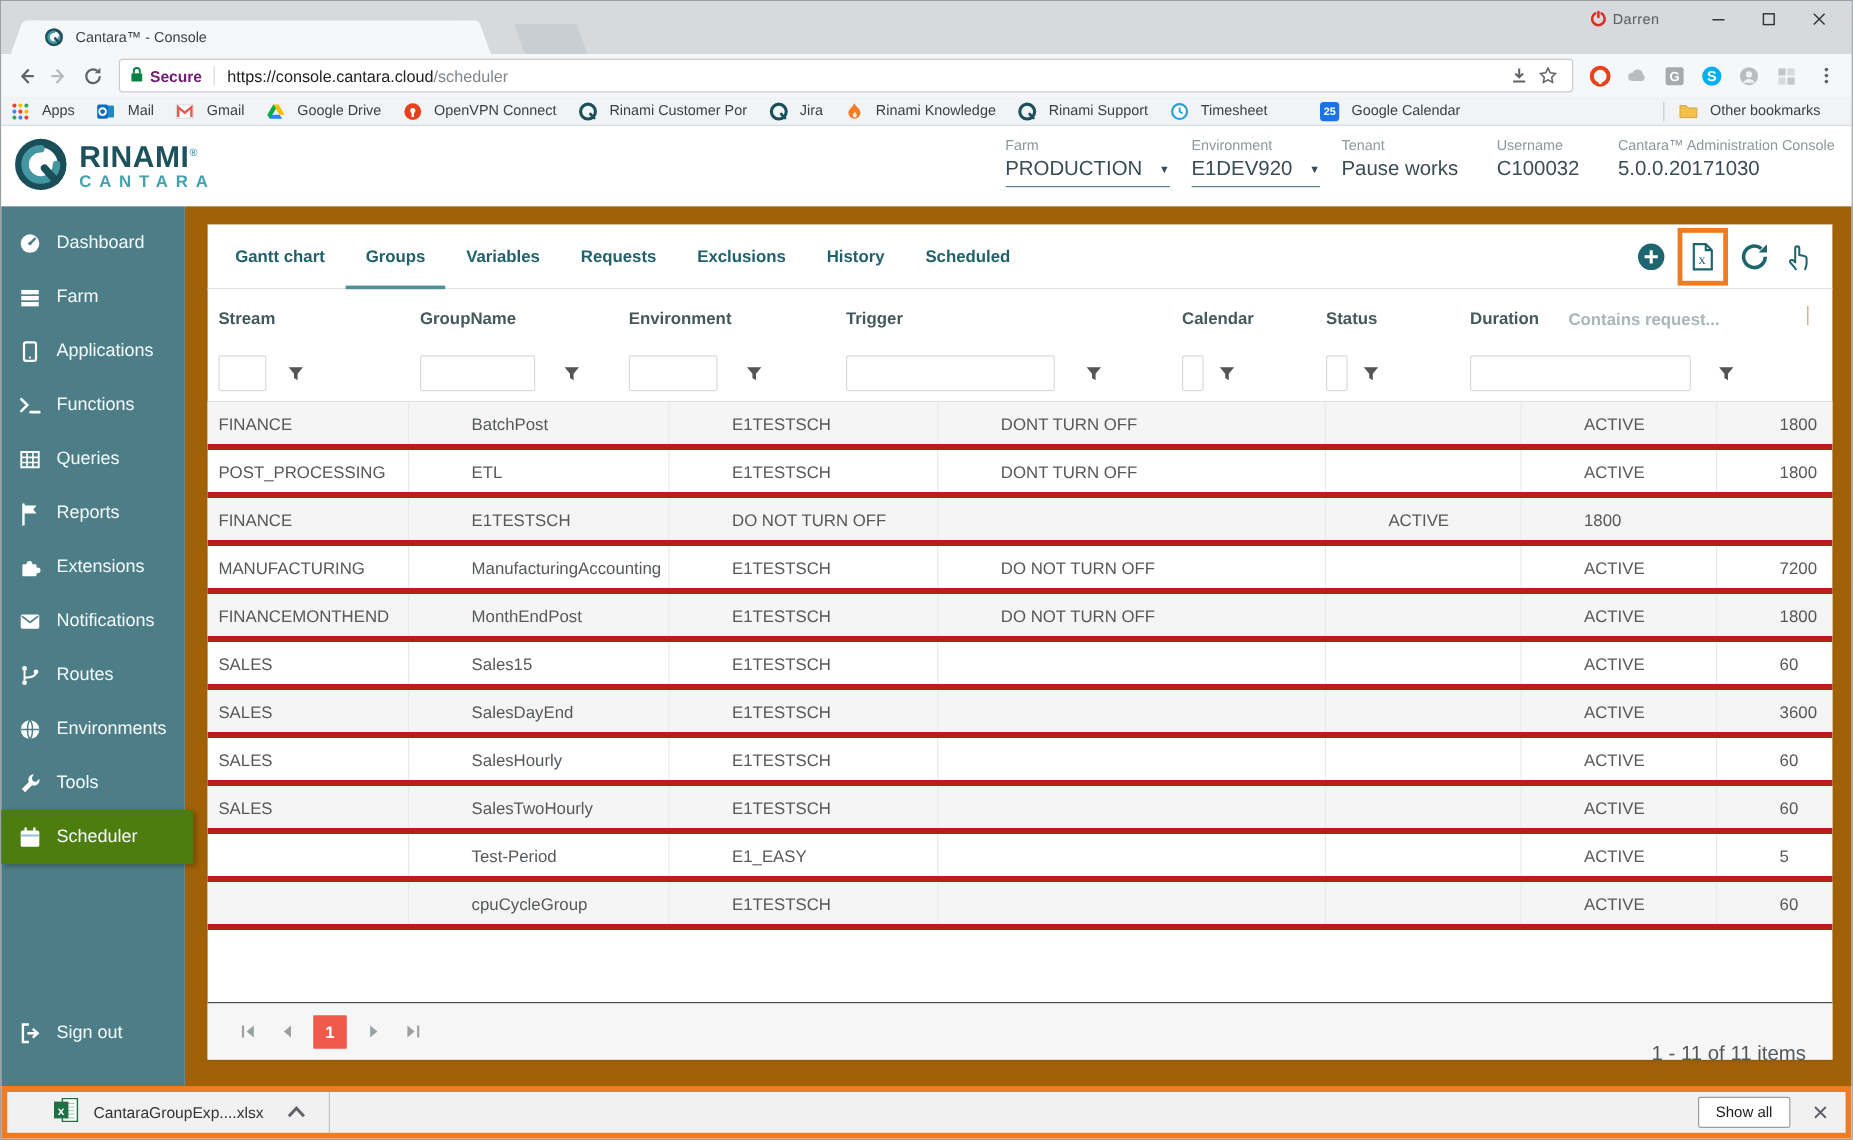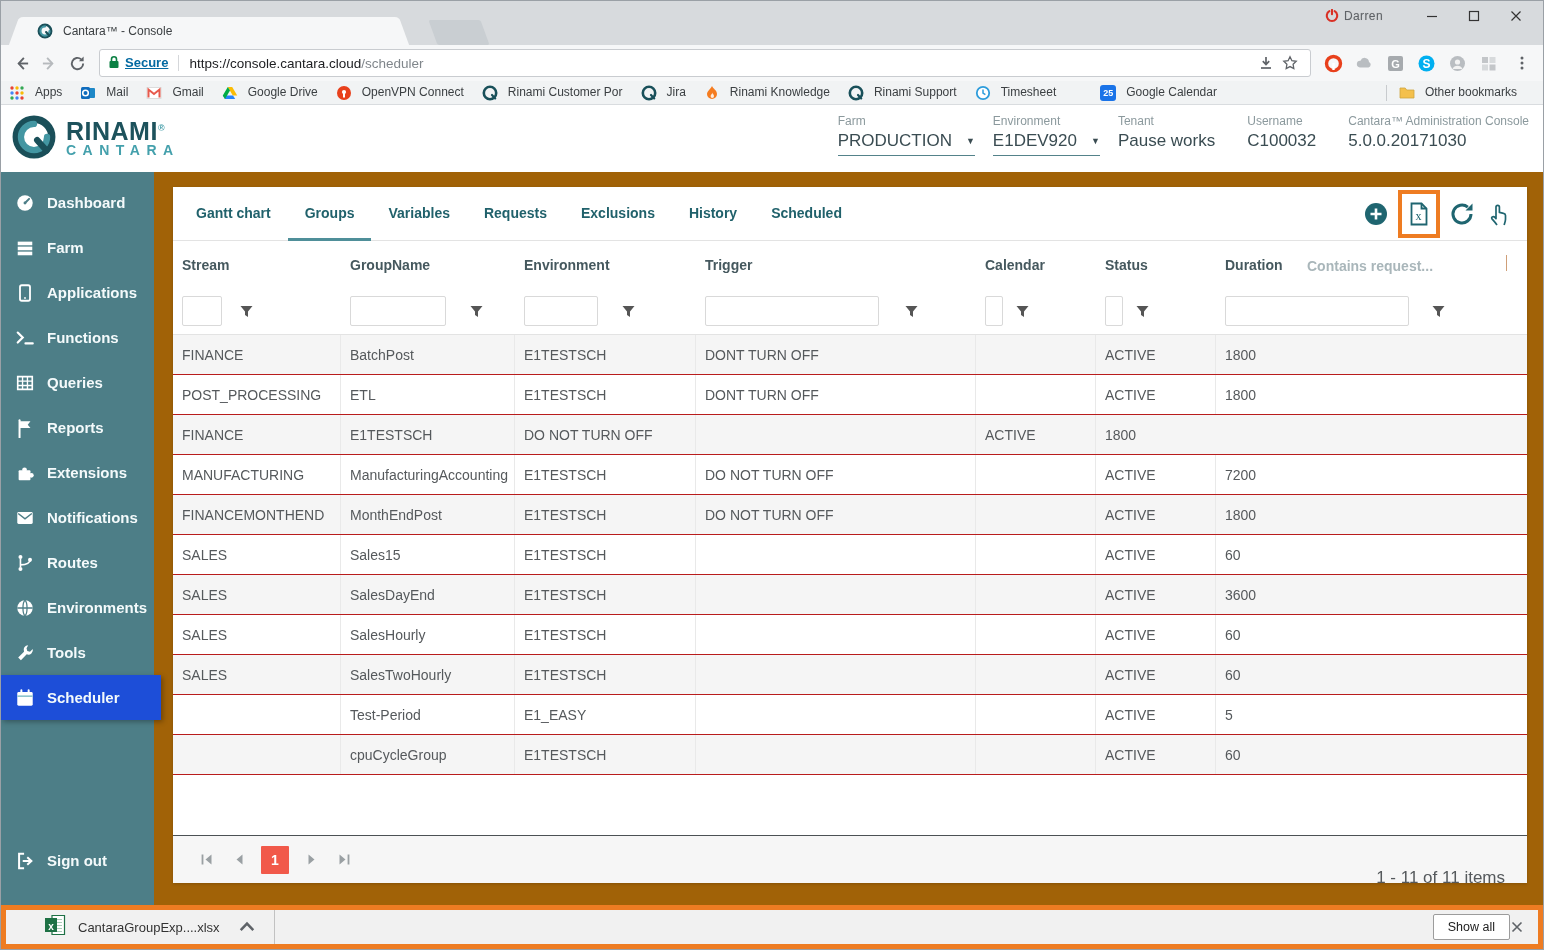--- a/index.html
+++ b/index.html
@@ -27,7 +27,7 @@
   .navbtn{width:28px;height:28px;display:flex;align-items:center;justify-content:center;}
   .navbtn svg{width:17px;height:17px;}
   .omnibox{flex:0 0 auto;width:1212px;height:28px;background:#fff;border:1px solid #c9ccd0;border-radius:3px;margin-left:8px;display:flex;align-items:center;padding:0 8px;}
-  .secure{display:flex;gap:5px;color:#0369a1;font-size:13px;font-weight:700;text-decoration:underline;}
+  .secure{display:flex;align-items:center;gap:5px;color:#701a75;font-size:13px;font-weight:700;}
   .secure svg{width:12px;height:14px;}
   .url-sep{width:1px;height:16px;background:#d5d7da;margin:0 10px;}
   .url{font-size:13.5px;color:#202124;}

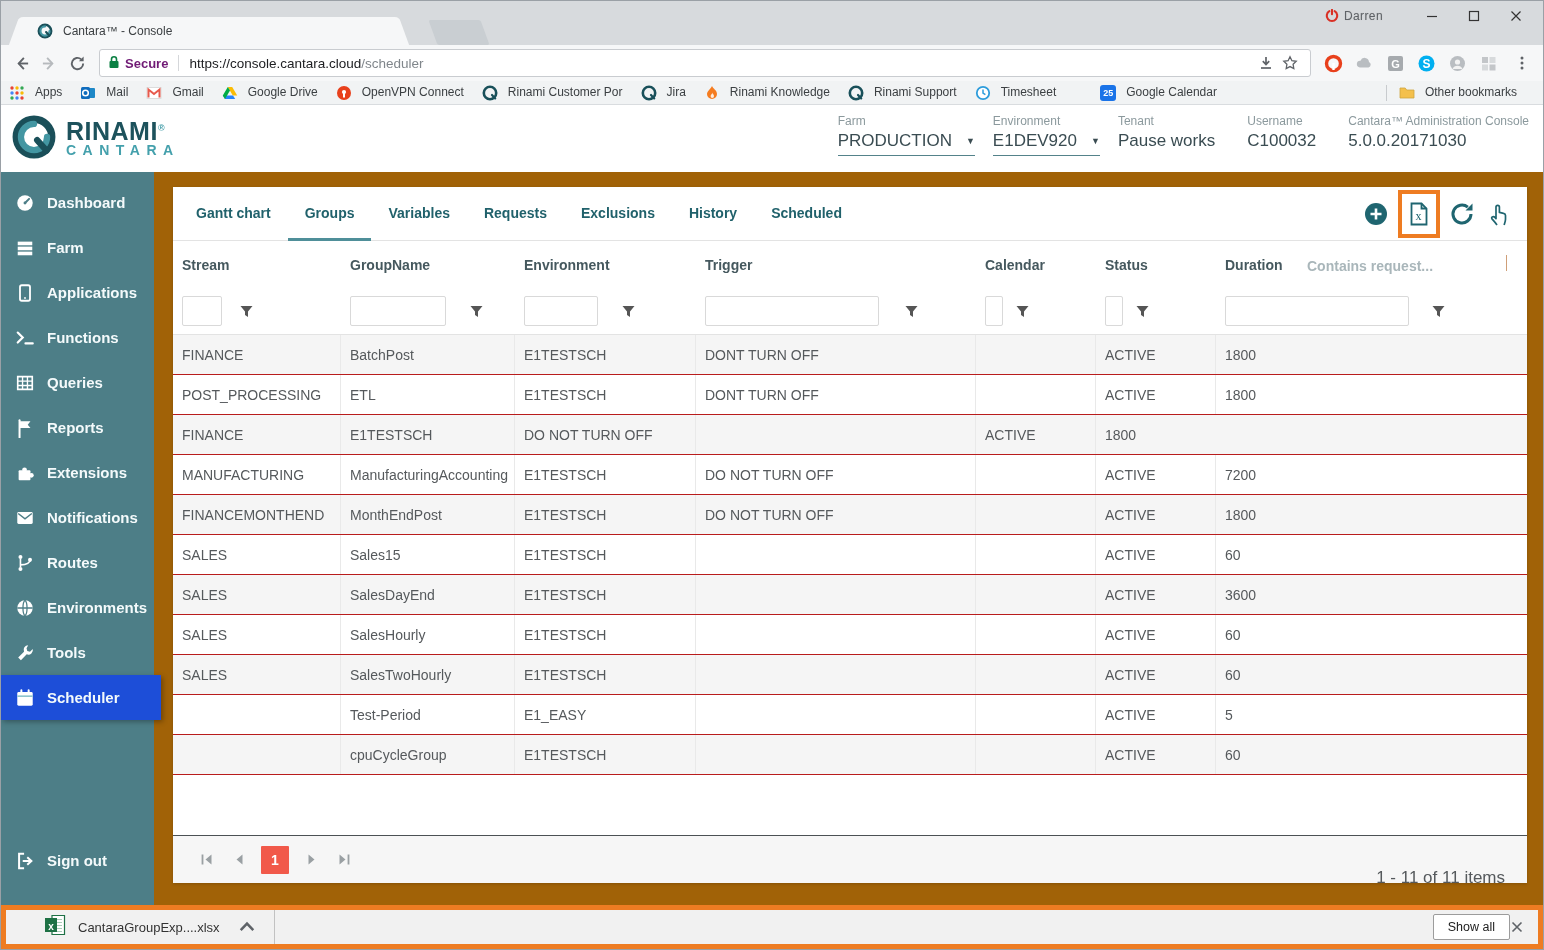--- a/index.html
+++ b/index.html
@@ -67,7 +67,7 @@
   
   .bodyrow{flex:1;display:flex;min-height:0;}
   .sidebar{width:153px;background:#4d7e87;display:flex;flex-direction:column;padding-top:8px;flex:0 0 153px;z-index:3;}
-  .sbitem{height:45px;display:flex;align-items:center;gap:12px;padding-left:14px;color:#f4fafb;font-size:15px;font-weight:700;position:relative;cursor:default;white-space:nowrap;}
+  .sbitem{height:45px;display:flex;align-items:center;gap:12px;padding-left:14px;color:#f4fafb;font-size:15px;font-weight:400;position:relative;cursor:default;white-space:nowrap;}
   .sbitem .js-icon{width:20px;height:20px;flex:0 0 20px;display:inline-flex;}
   .sbitem .js-icon svg{width:20px;height:20px;}
   .sbitem.active{background:#1d4ed8;width:160px;box-shadow:2px 2px 5px rgba(0,0,0,.3);}

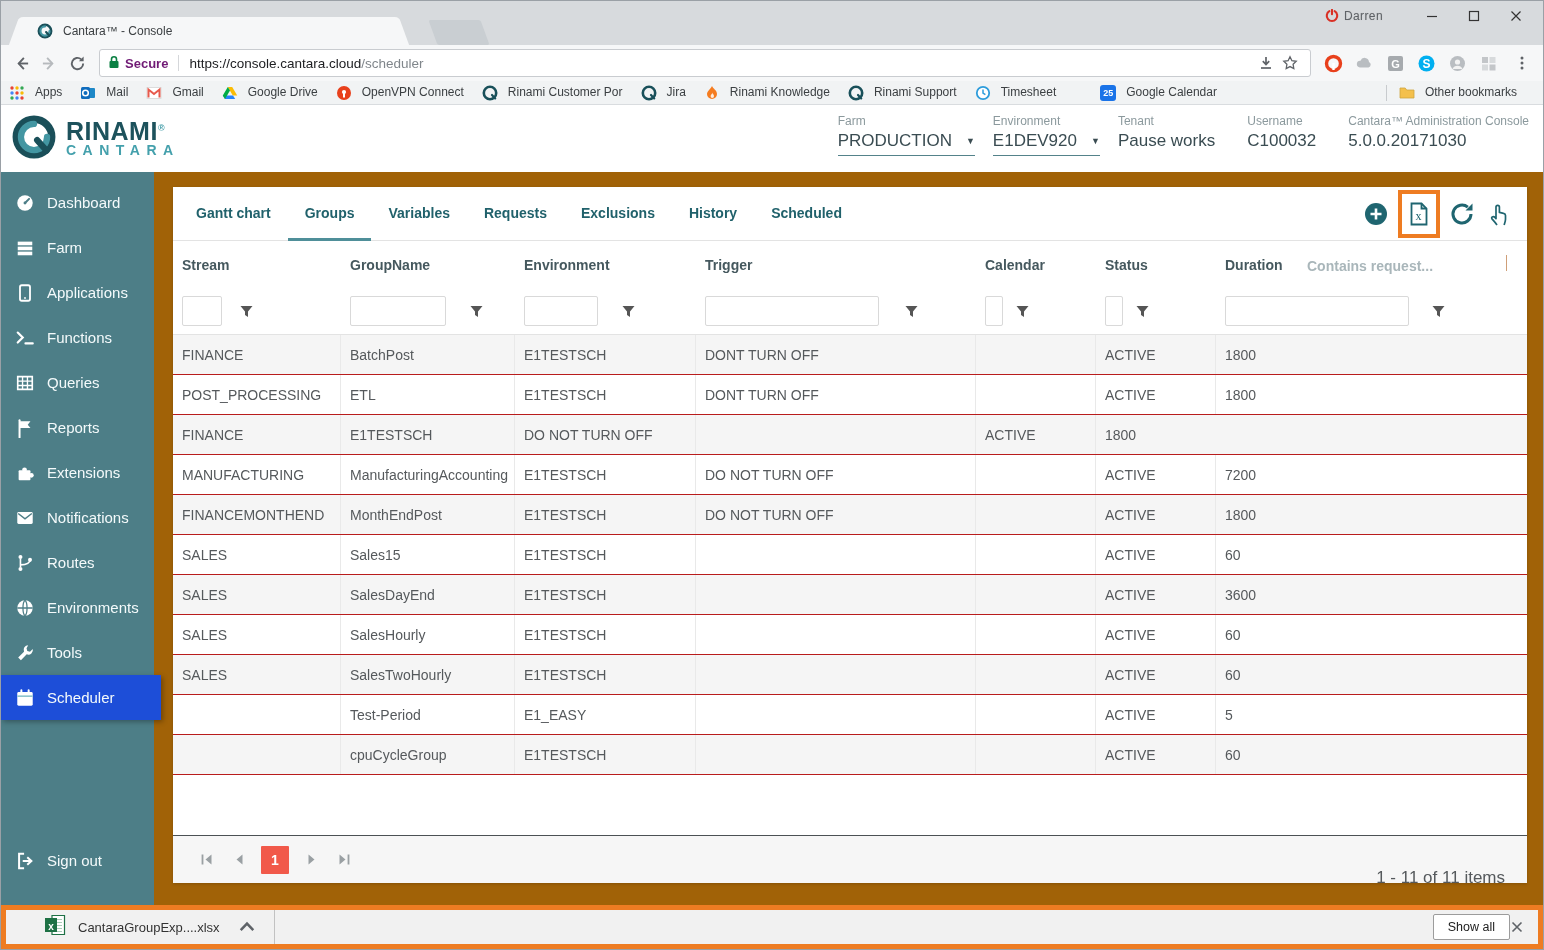--- a/index.html
+++ b/index.html
@@ -100,7 +100,7 @@
   .f1 .fin{width:40px;} .f2 .fin{width:96px;}.f2 .funnel{margin-left:24px;} .f3 .fin{width:74px;}.f3 .funnel{margin-left:24px;}
   .f4 .fin{width:174px;}.f4 .funnel{margin-left:26px;} .f5 .fin{width:18px;}.f5 .funnel{margin-left:13px;} .f6 .fin{width:18px;}.f6 .funnel{margin-left:13px;}
   .f7 .fin{width:184px;}.f7 .funnel{margin-left:23px;}
-  .tr{height:40px;border-bottom:1px solid #b91c1c;}
+  .tr{height:40px;border-bottom:5px solid #b91c1c;gap:43px;}
   .tr:nth-child(odd){background:#f5f5f5;}
   .td{font-size:14px;color:#55595c;padding-left:9px;display:flex;align-items:center;border-right:1px solid #e9e9e9;height:100%;overflow:hidden;white-space:nowrap;}
   .td:last-child{border-right:0;}

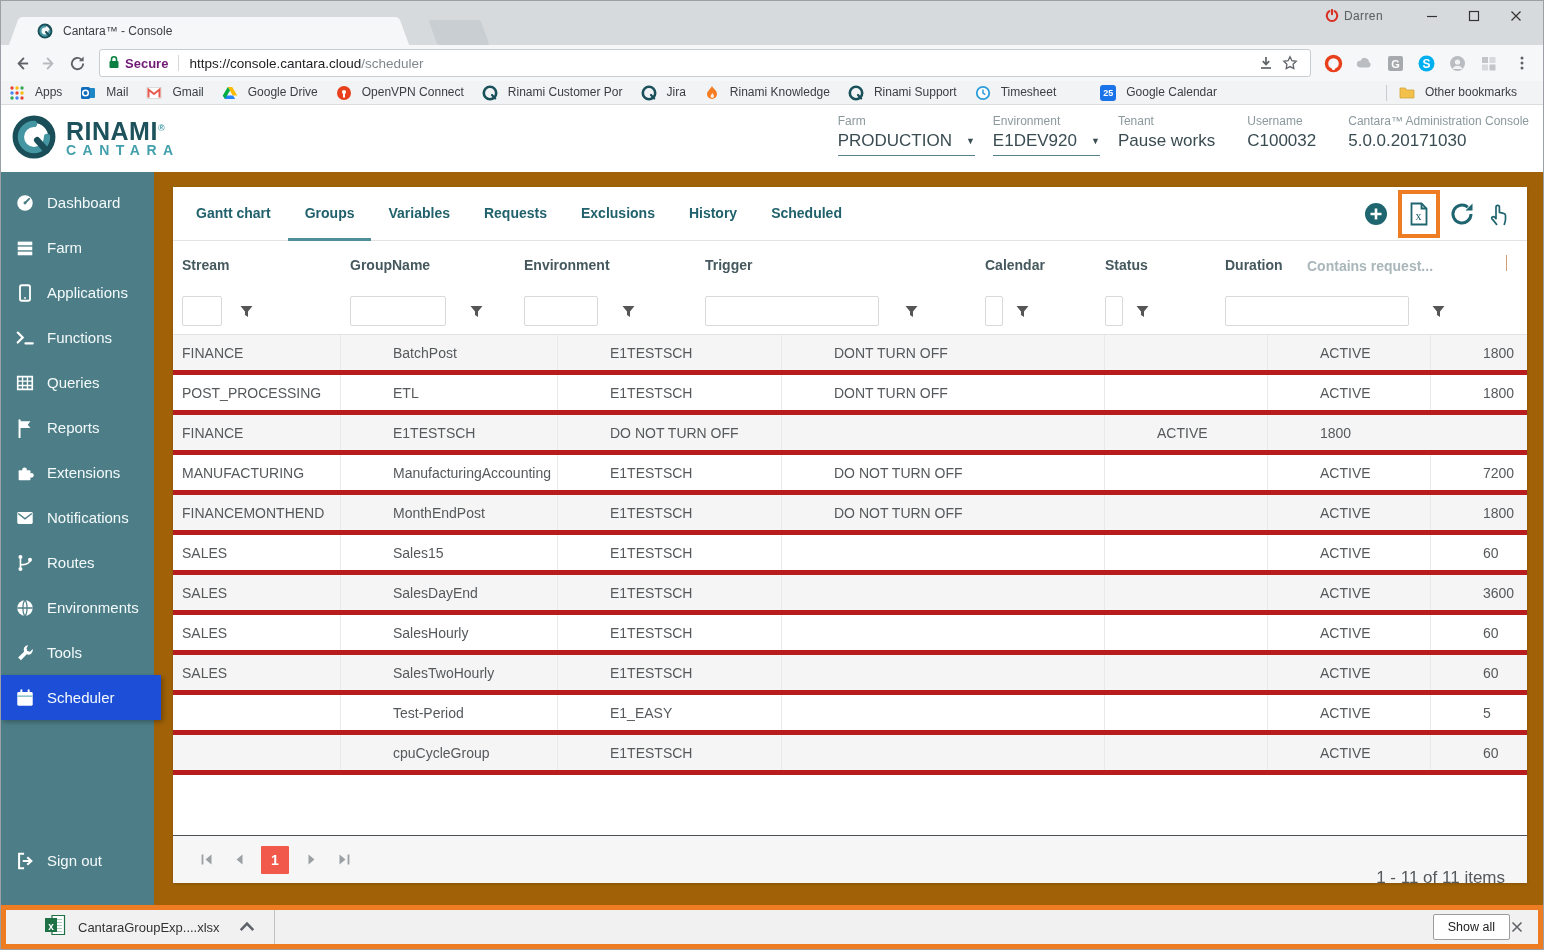--- a/index.html
+++ b/index.html
@@ -70,7 +70,7 @@
   .sbitem{height:45px;display:flex;align-items:center;gap:12px;padding-left:14px;color:#f4fafb;font-size:15px;font-weight:400;position:relative;cursor:default;white-space:nowrap;}
   .sbitem .js-icon{width:20px;height:20px;flex:0 0 20px;display:inline-flex;}
   .sbitem .js-icon svg{width:20px;height:20px;}
-  .sbitem.active{background:#1d4ed8;width:160px;box-shadow:2px 2px 5px rgba(0,0,0,.3);}
+  .sbitem.active{background:#4d7c0f;width:160px;box-shadow:2px 2px 5px rgba(0,0,0,.3);}
   .sb-spacer{flex:1;}
   .sb-signout{margin-bottom:22px;}
 

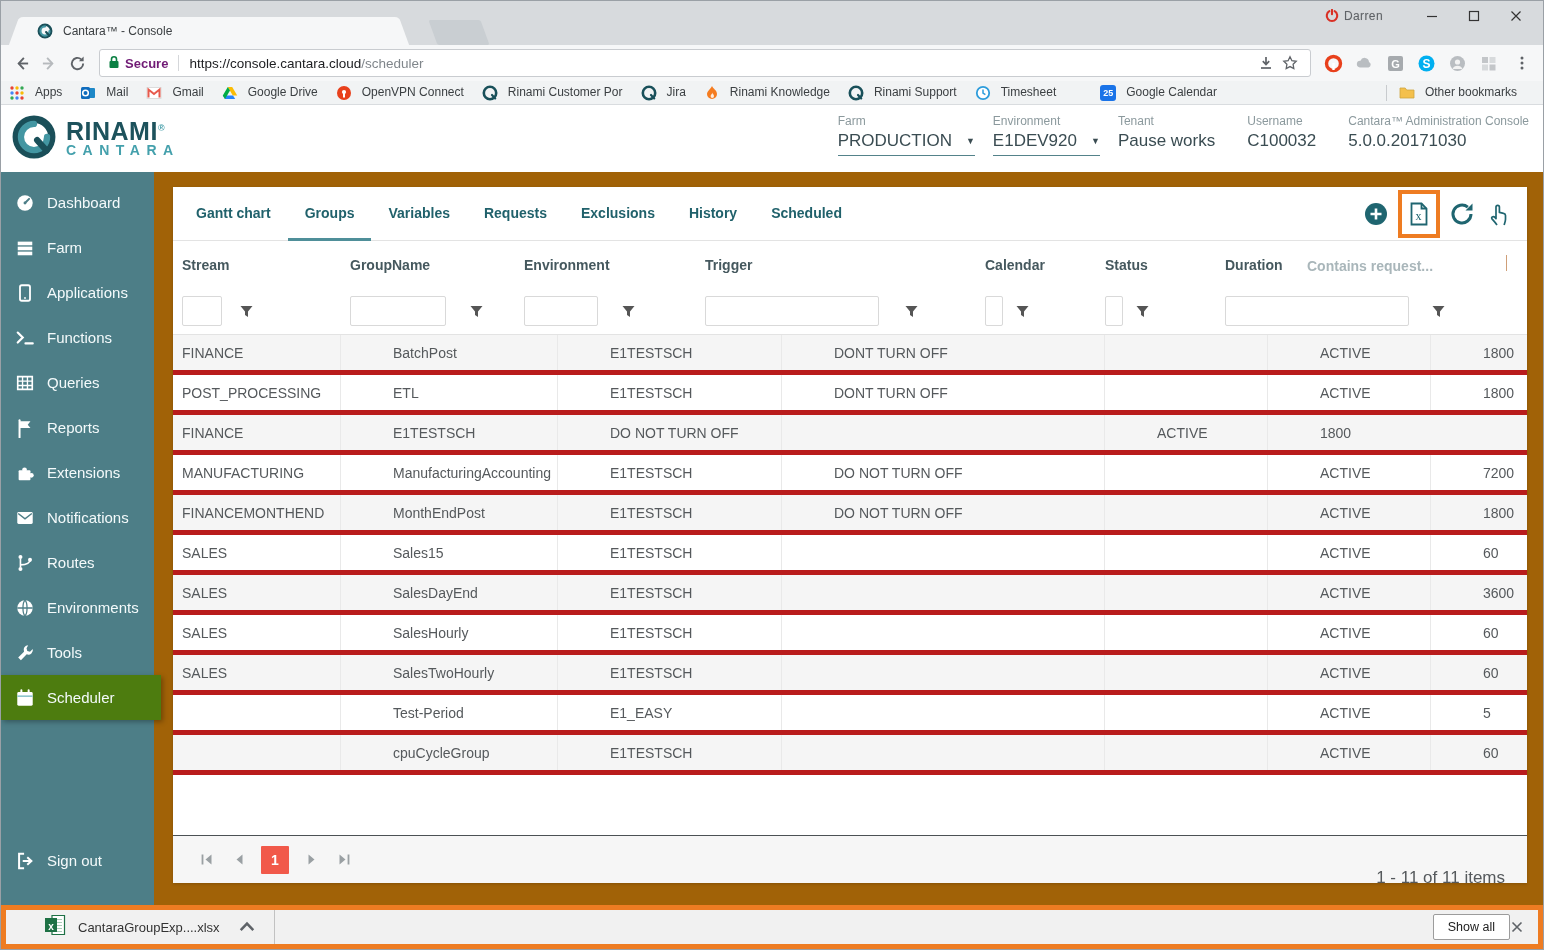--- a/index.html
+++ b/index.html
@@ -122,7 +122,7 @@
   .dl-caret svg{width:14px;height:14px;}
   .dl-sep{width:1px;height:34px;background:#c2c2c2;}
   .dl-spacer{flex:1;}
-  .showall{height:26px;background:#fff;border:1px solid #9c9c9c;border-radius:2px;font-size:12.5px;color:#222;padding:0 14px;margin-right:0;font-family:"Liberation Sans",sans-serif;}
+  .showall{height:26px;background:#fff;border:1px solid #9c9c9c;border-radius:2px;font-size:12.5px;color:#222;padding:0 14px;margin-right:18px;font-family:"Liberation Sans",sans-serif;}
   .dl-close{margin-right:14px;display:inline-flex;}
   .dl-close svg{width:14px;height:14px;}
 </style>

